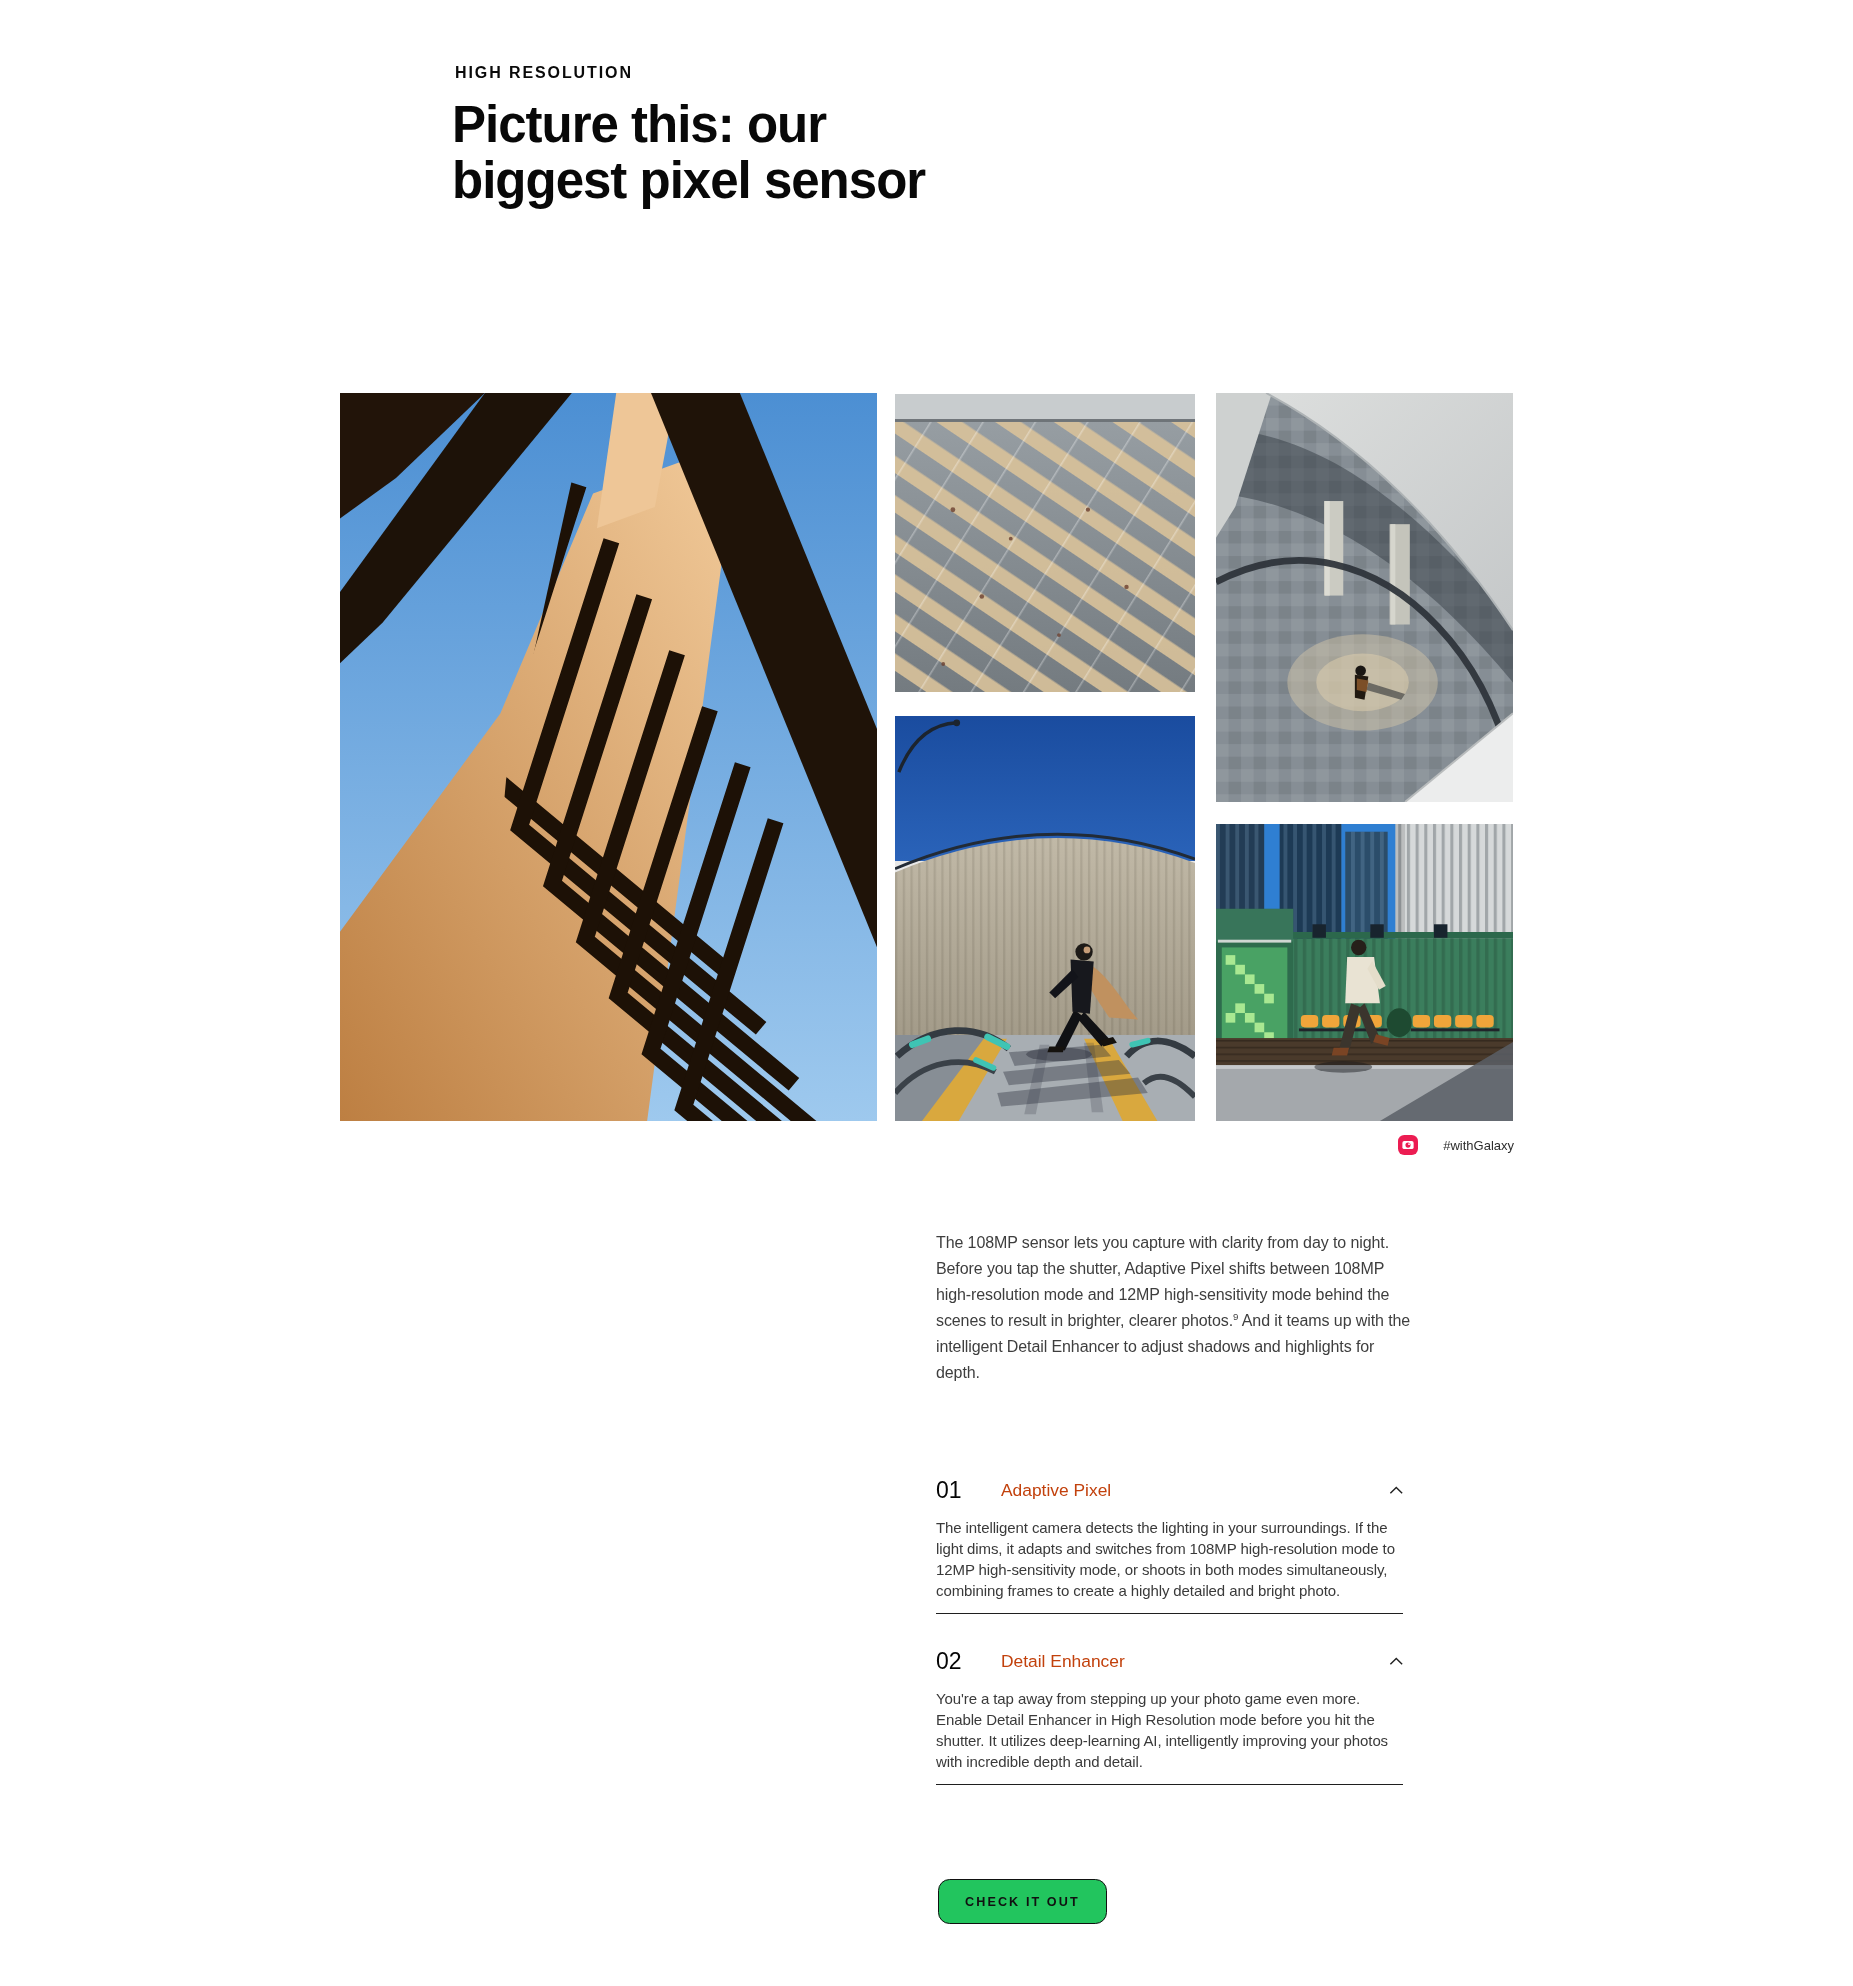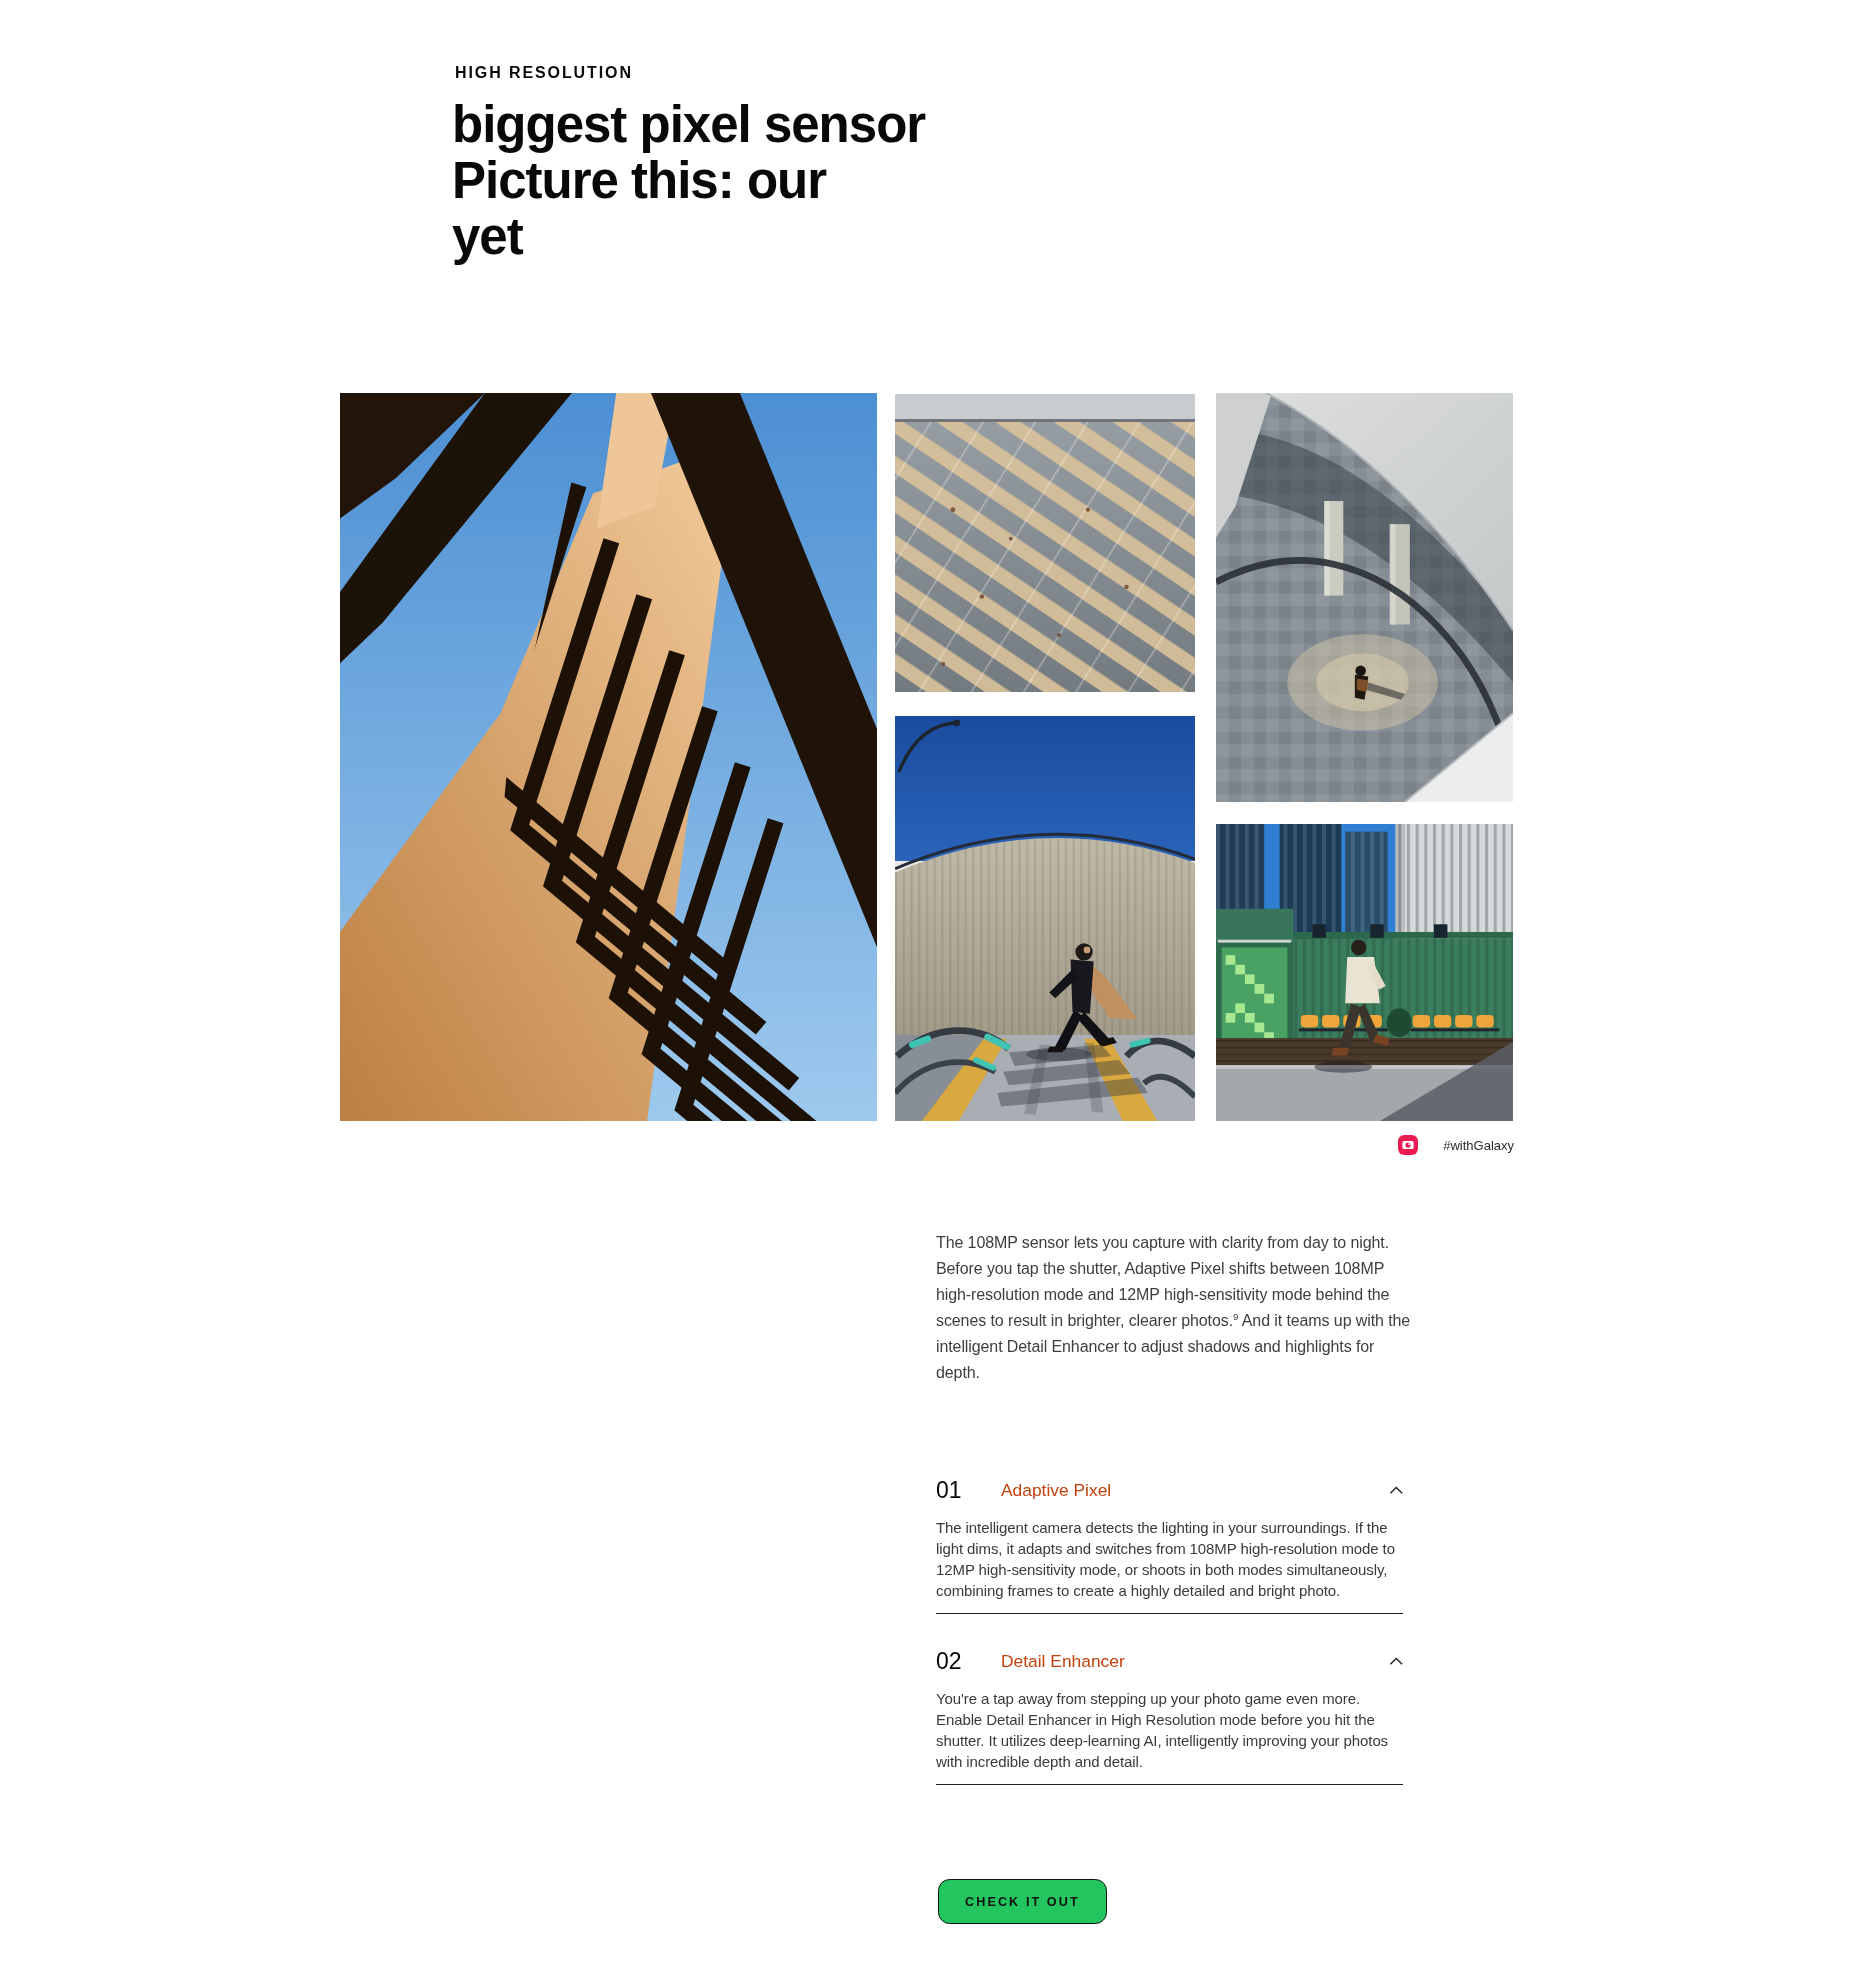--- a/index.html
+++ b/index.html
@@ -45,8 +45,8 @@
   <div class="kicker">HIGH RESOLUTION</div>
 
   <h1 class="headline">
+    <span>Picture this: our</span>
     <span>biggest pixel sensor</span>
-    <span>Picture this: our</span>
     <span>yet</span>
   </h1>
 

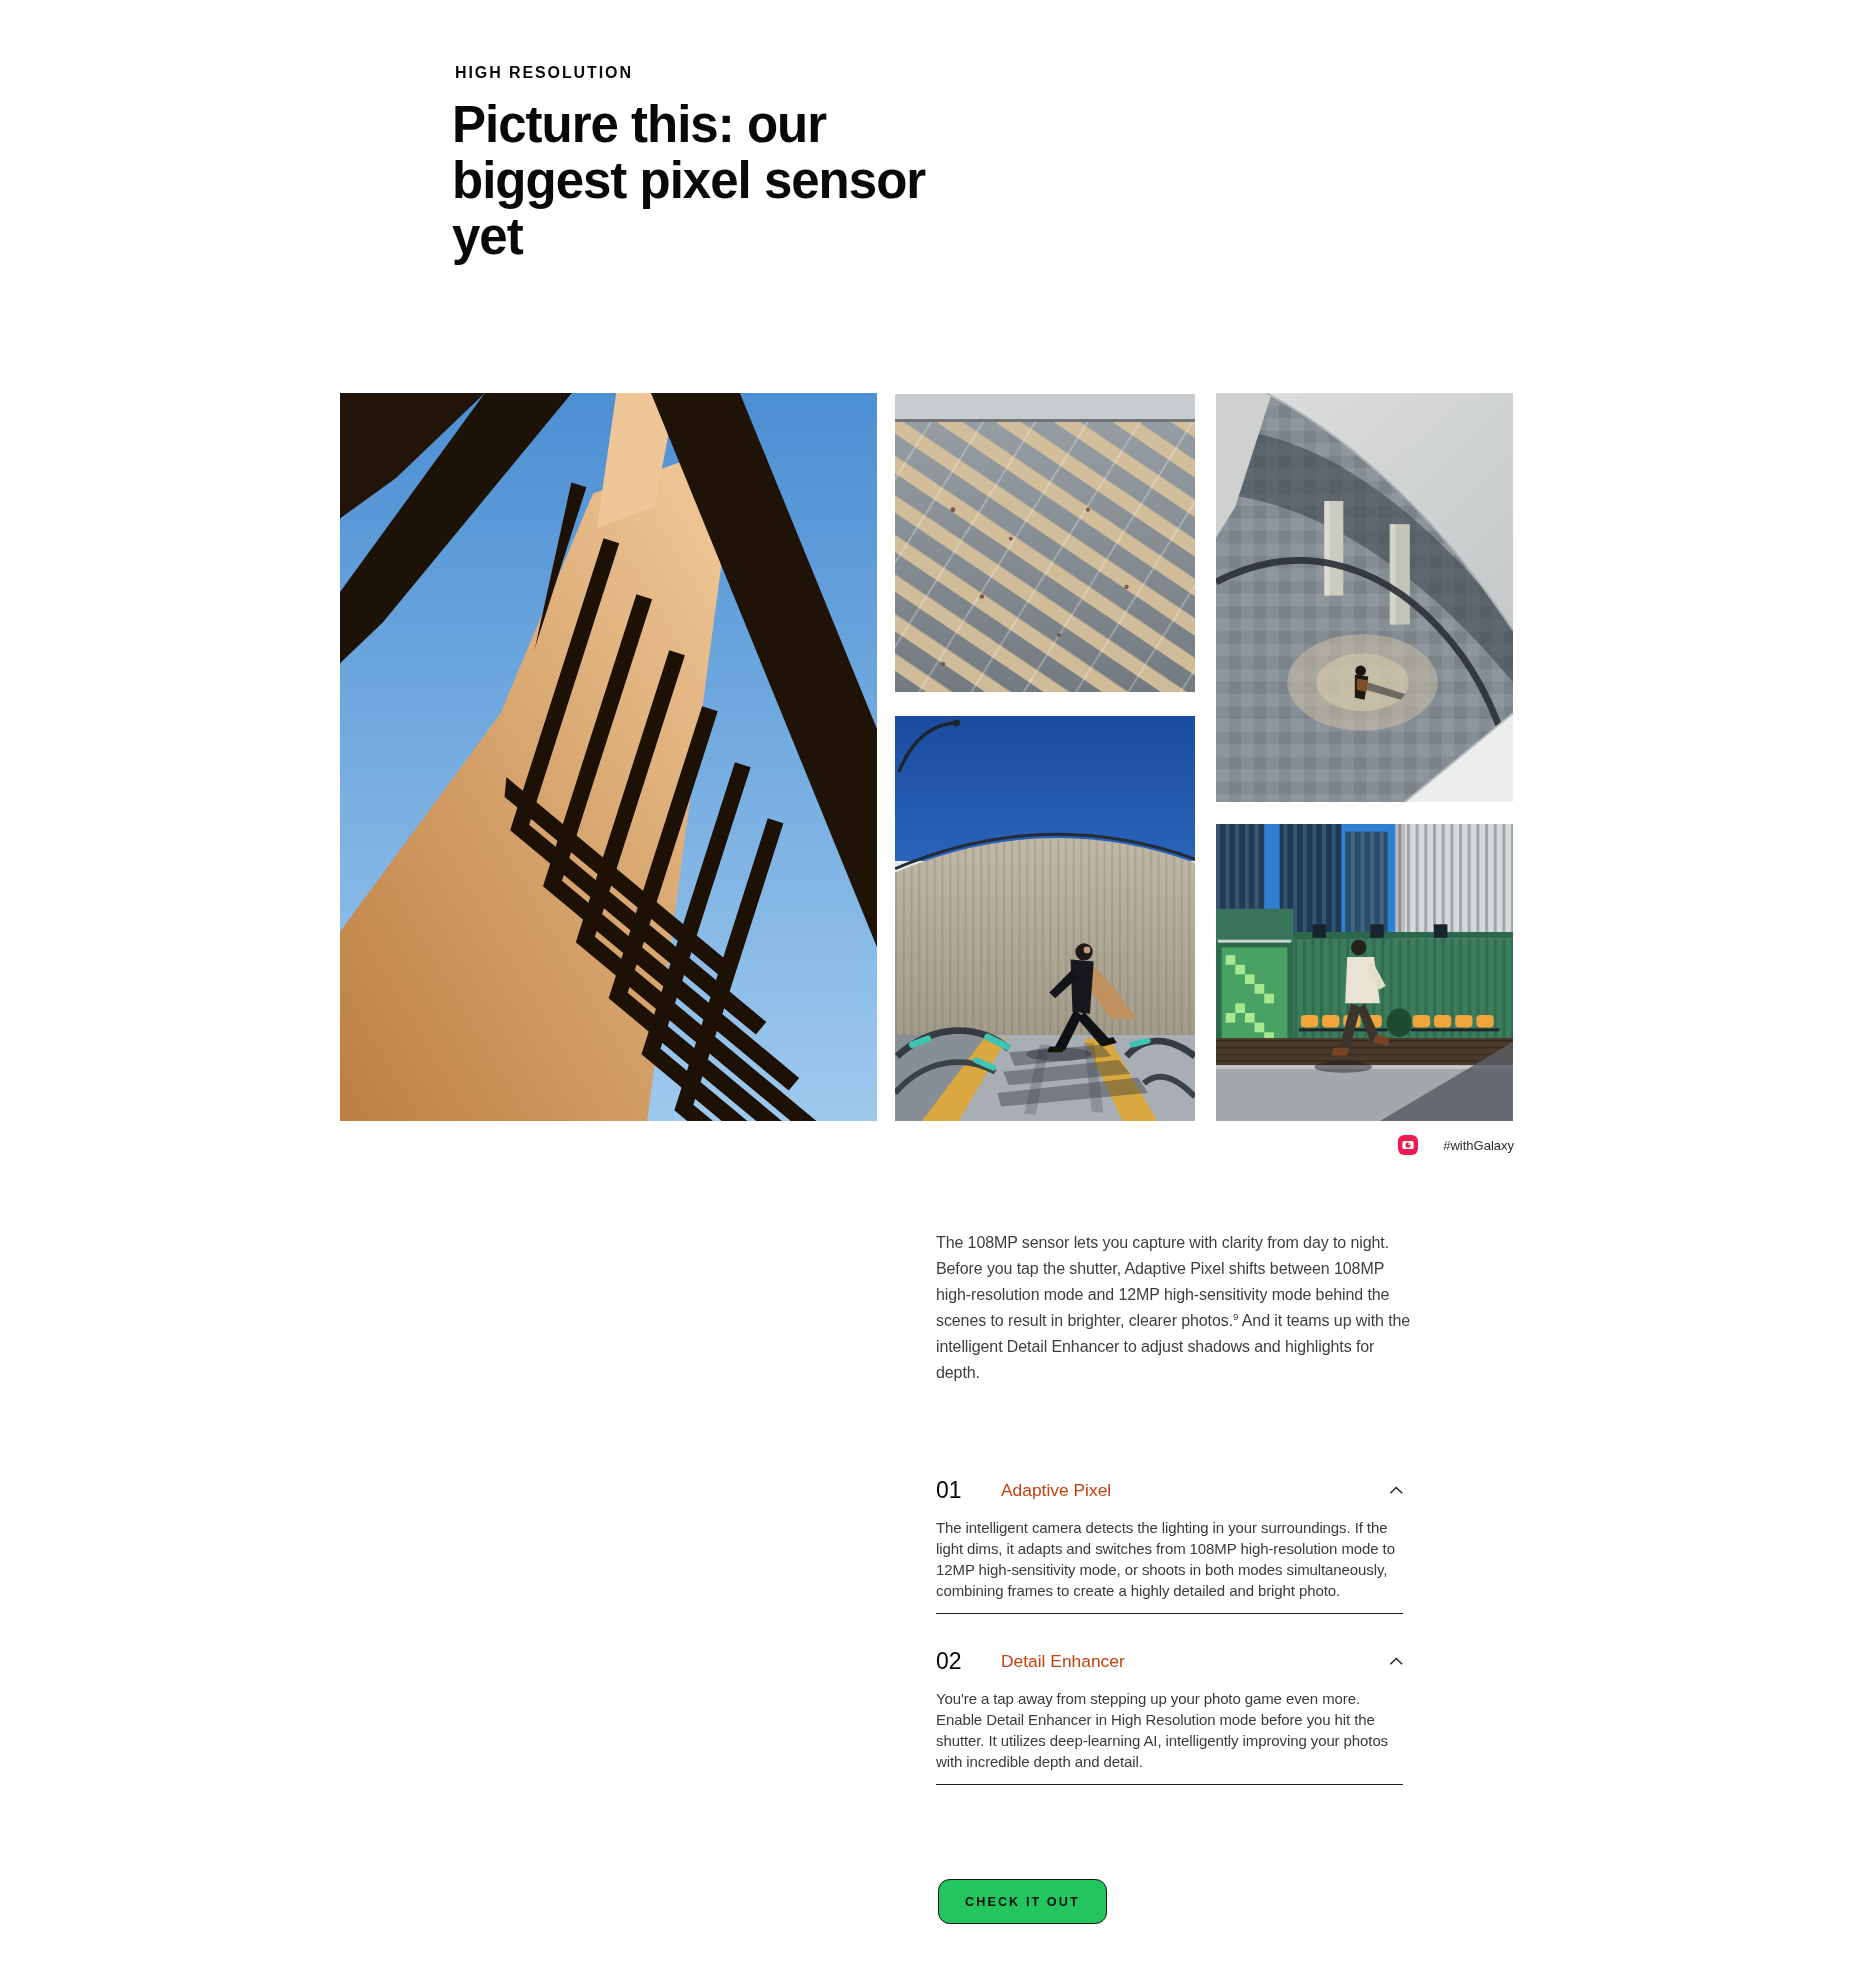--- a/index.html
+++ b/index.html
@@ -47,7 +47,6 @@
   <h1 class="headline">
     <span>Picture this: our</span>
     <span>biggest pixel sensor</span>
-    <span>yet</span>
   </h1>
 
   <div class="gallery">

